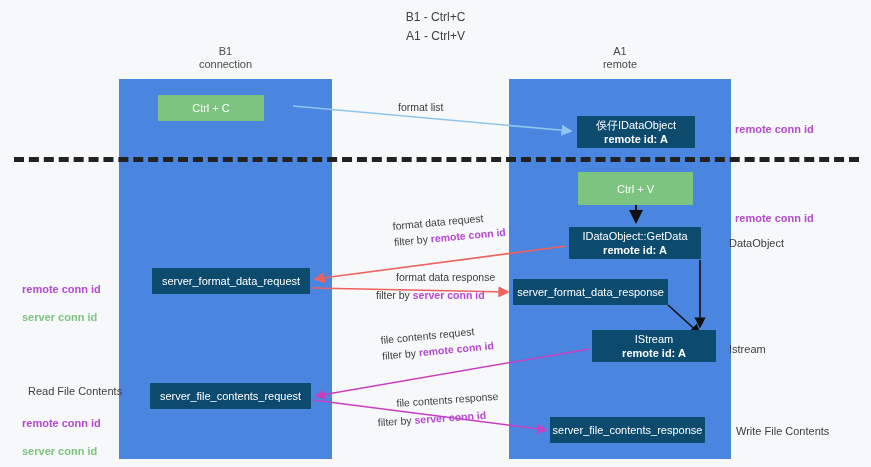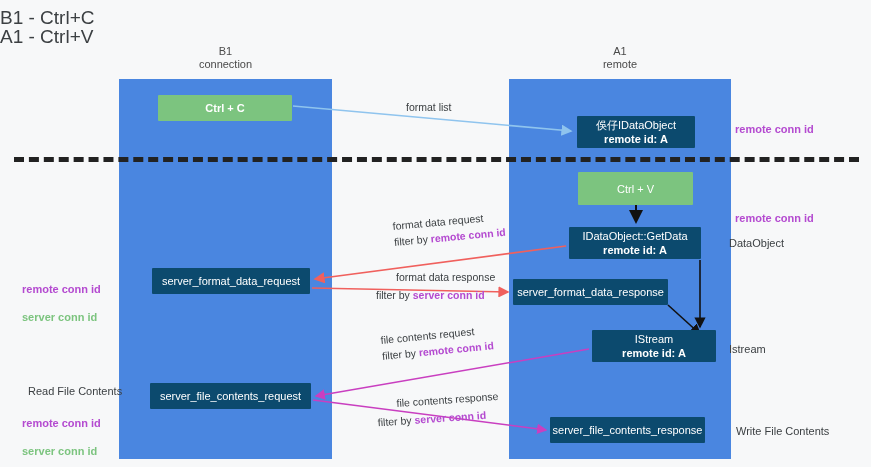--- a/index.html
+++ b/index.html
@@ -20,7 +20,7 @@
   
   .title{
     position:absolute;left:0;right:0;top:8px;
-    text-align:left;font-size:19px;line-height:19px;color:#3c4043;
+    text-align:center;font-size:12px;line-height:19px;color:#3c4043;
     white-space:pre-line;
   }
   .lane-head{

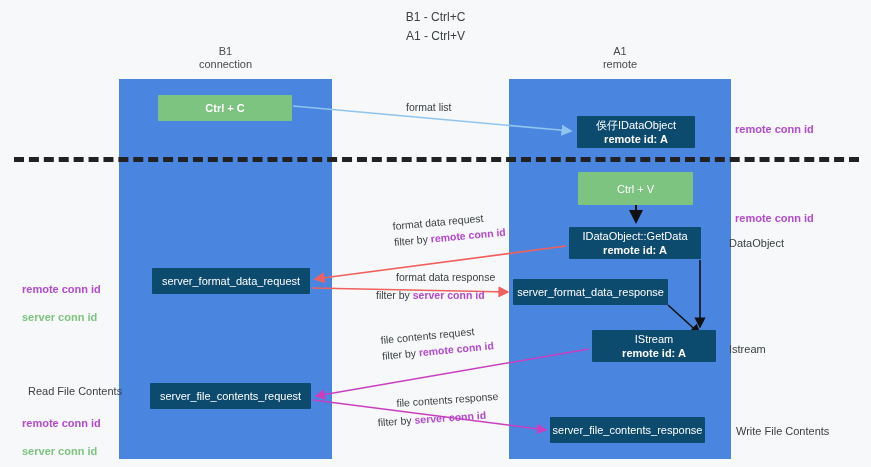--- a/index.html
+++ b/index.html
@@ -47,7 +47,7 @@
   .green{background:#7cc47f;}
   .orange{background:#0c4a6e;}
 
-  #n-ctrlc{left:158px;top:95px;width:134px;height:26px;font-weight:bold;}
+  #n-ctrlc{left:158px;top:95px;width:106px;height:26px;}
   #n-idataobject{left:577px;top:116px;width:118px;height:32px;}
   #n-ctrlv{left:578px;top:172px;width:115px;height:33px;}
   #n-getdata{left:569px;top:227px;width:132px;height:32px;}

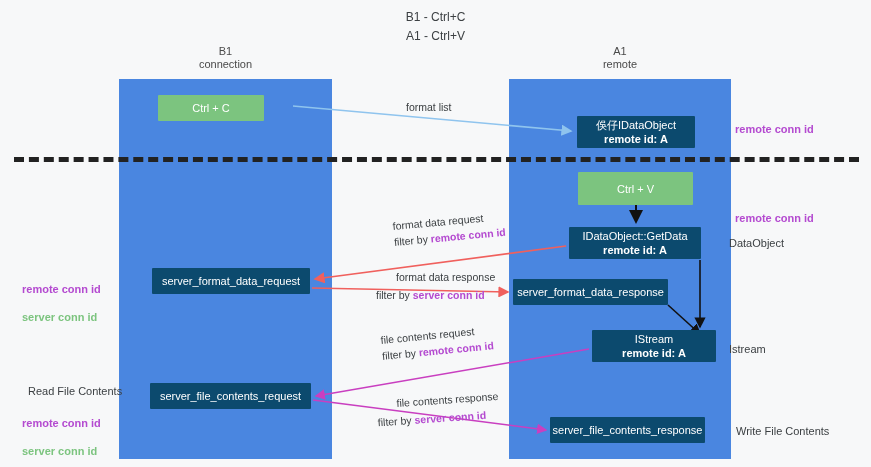--- a/index.html
+++ b/index.html
@@ -83,7 +83,7 @@
   }
   .elabel b{font-weight:bold;}
 
-  #el-formatlist{left:398px;top:100px;margin-left:8px;}
+  #el-formatlist{left:398px;top:100px;}
 
   #el-fdr{left:392px;top:219px;transform:rotate(-5.2deg);transform-origin:left top;}
   #el-fdr .ln2{margin-top:1px;}

